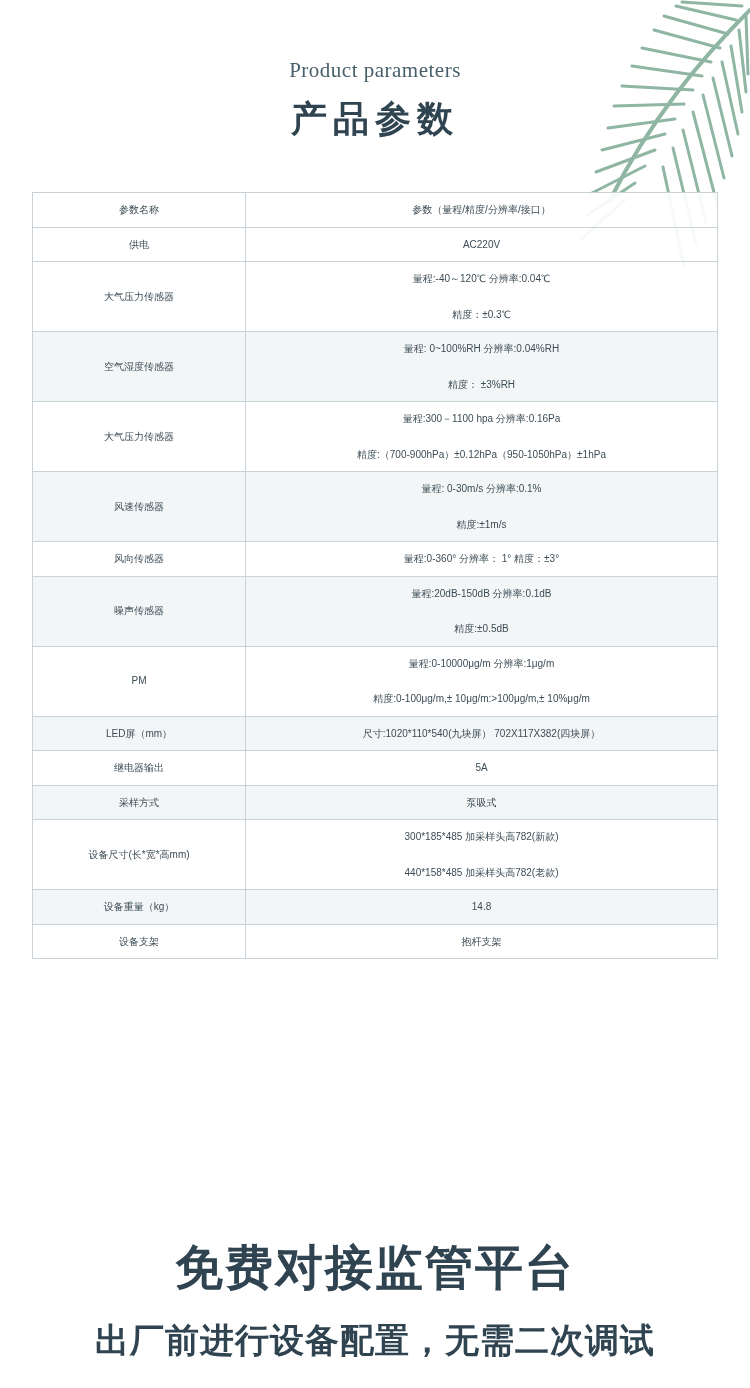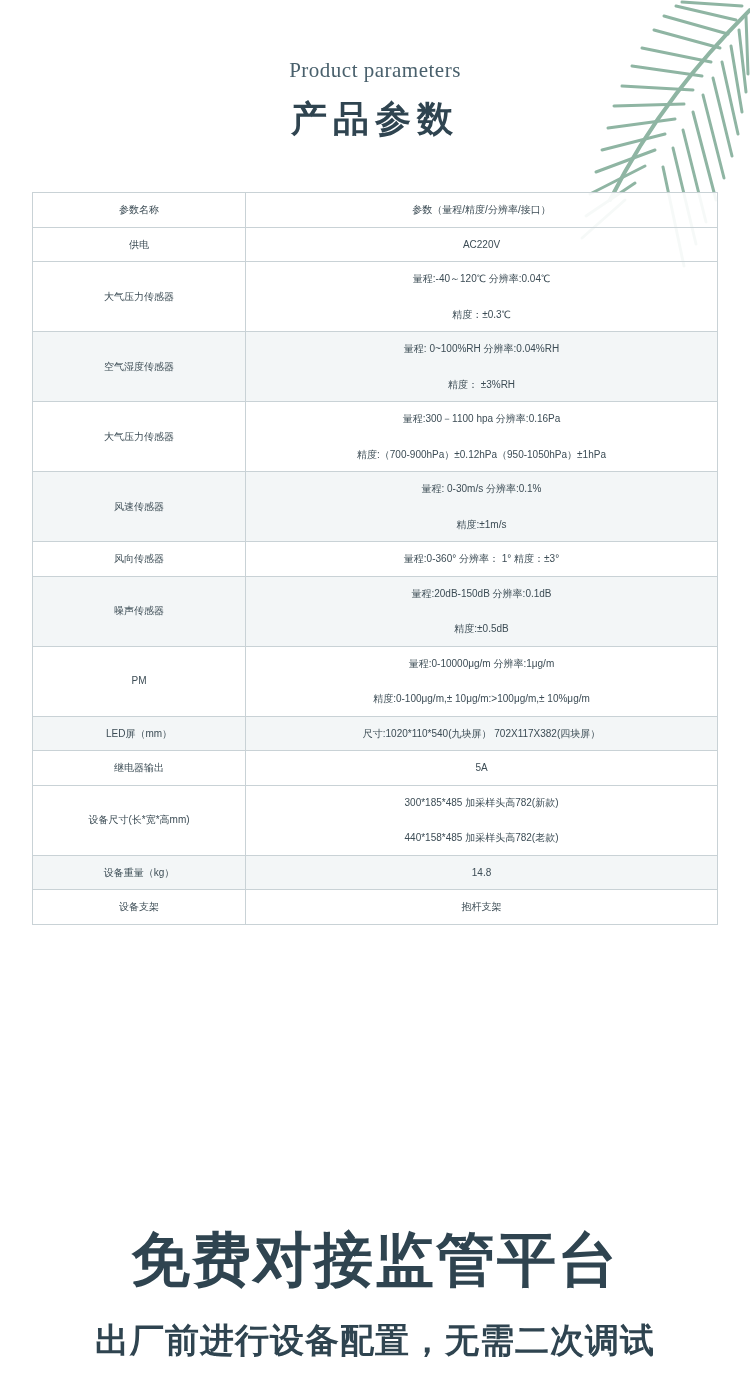--- a/index.html
+++ b/index.html
@@ -229,6 +229,12 @@
               <span class="cell-line">5A</span>
             </td>
           </tr>
+          <tr class="row-alt">
+            <td class="col-name">采样方式</td>
+            <td>
+              <span class="cell-line">泵吸式</span>
+            </td>
+          </tr>
           <tr>
             <td class="col-name">设备尺寸(长*宽*高mm)</td>
             <td>

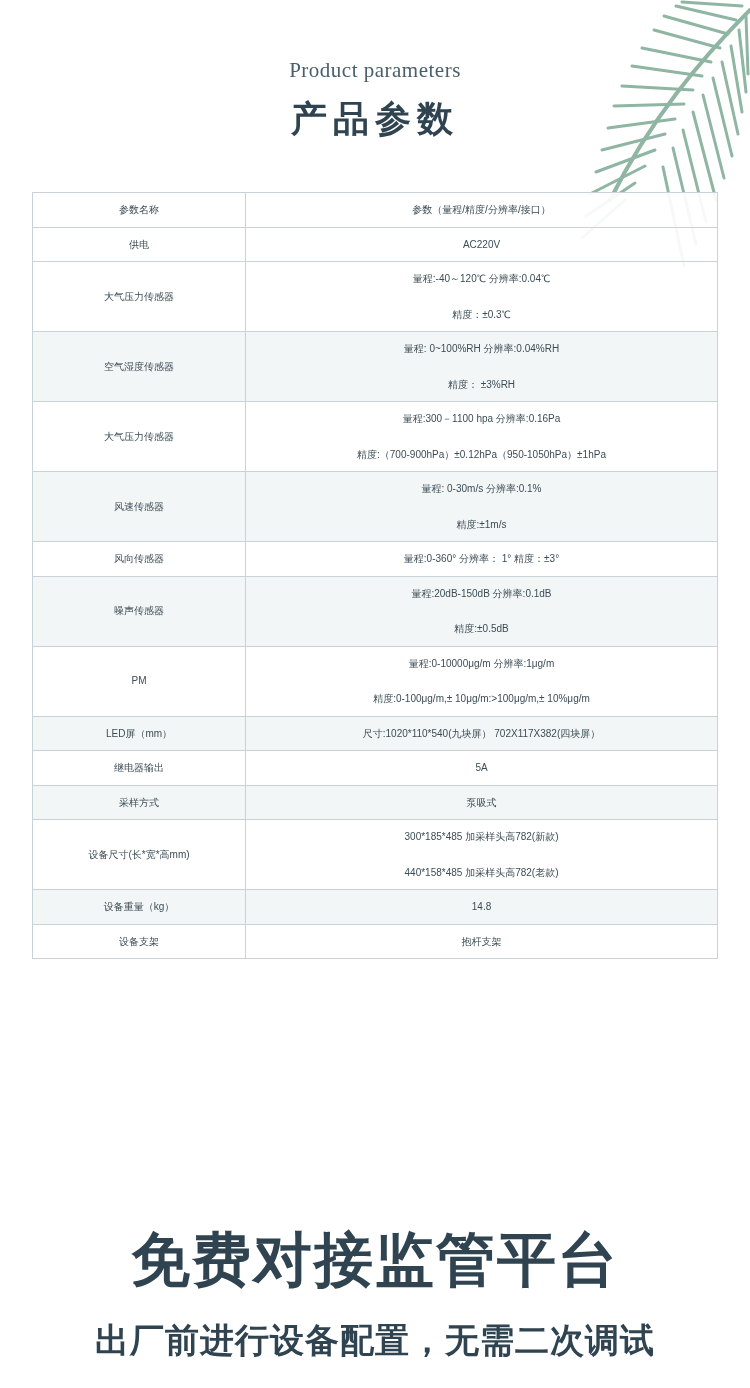--- a/index.html
+++ b/index.html
@@ -99,7 +99,7 @@
     z-index: 2;
   }
   .promo-main {
-    font-size: 59px;
+    font-size: 48px;
     font-weight: bold;
     letter-spacing: 2px;
     color: #2f4450;

